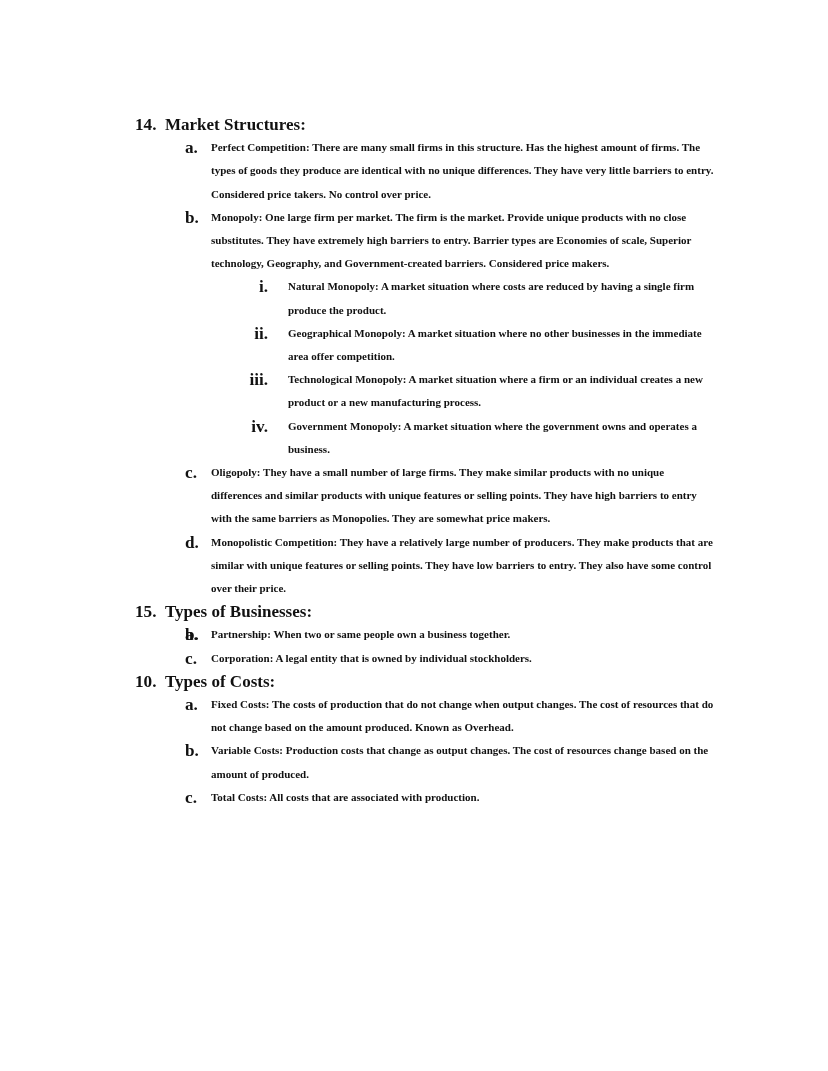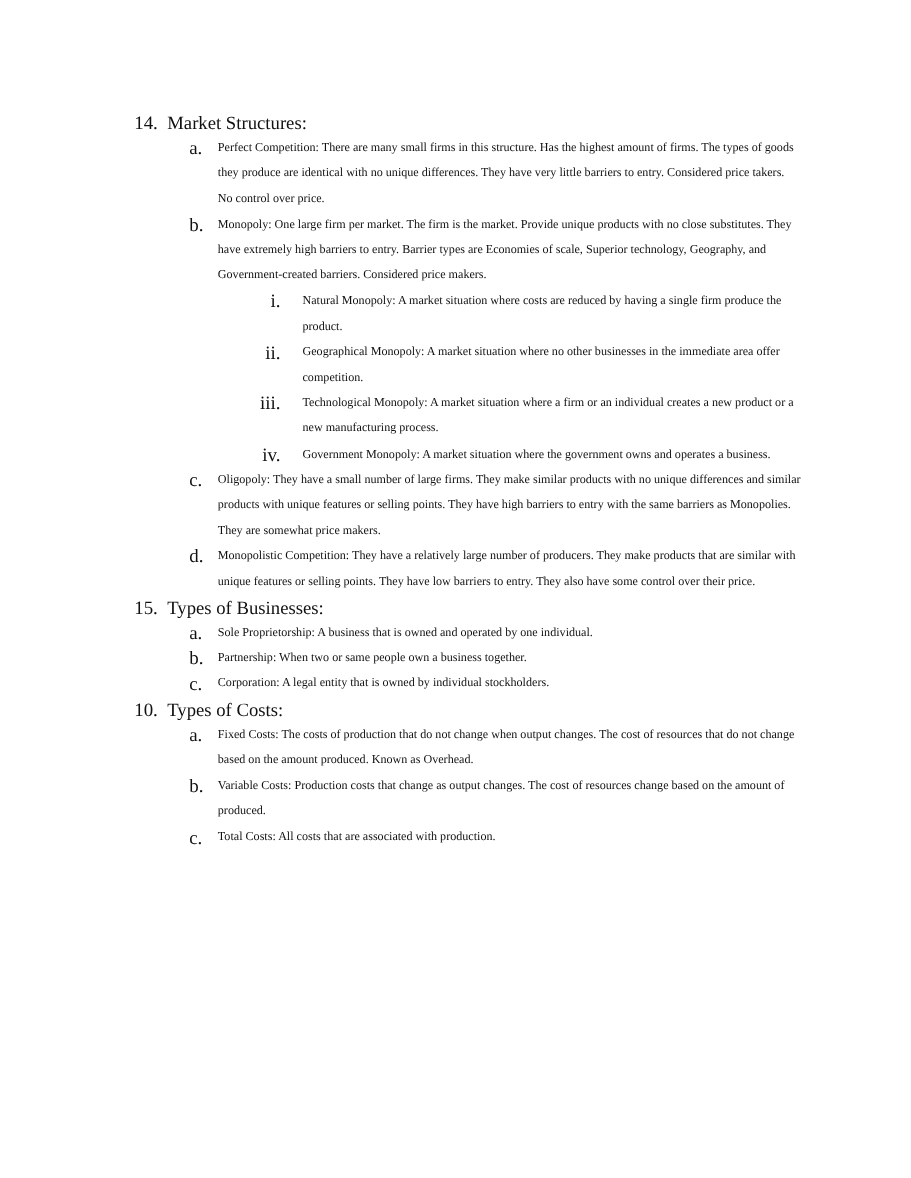--- a/index.html
+++ b/index.html
@@ -33,8 +33,9 @@
   
   ol.level1 {
     list-style: none;
-    margin: 4px;
-    padding: 0;
+    margin: 17px;
+    padding: 0;
+    font-weight: bold;
   }
 
   li.item1 {

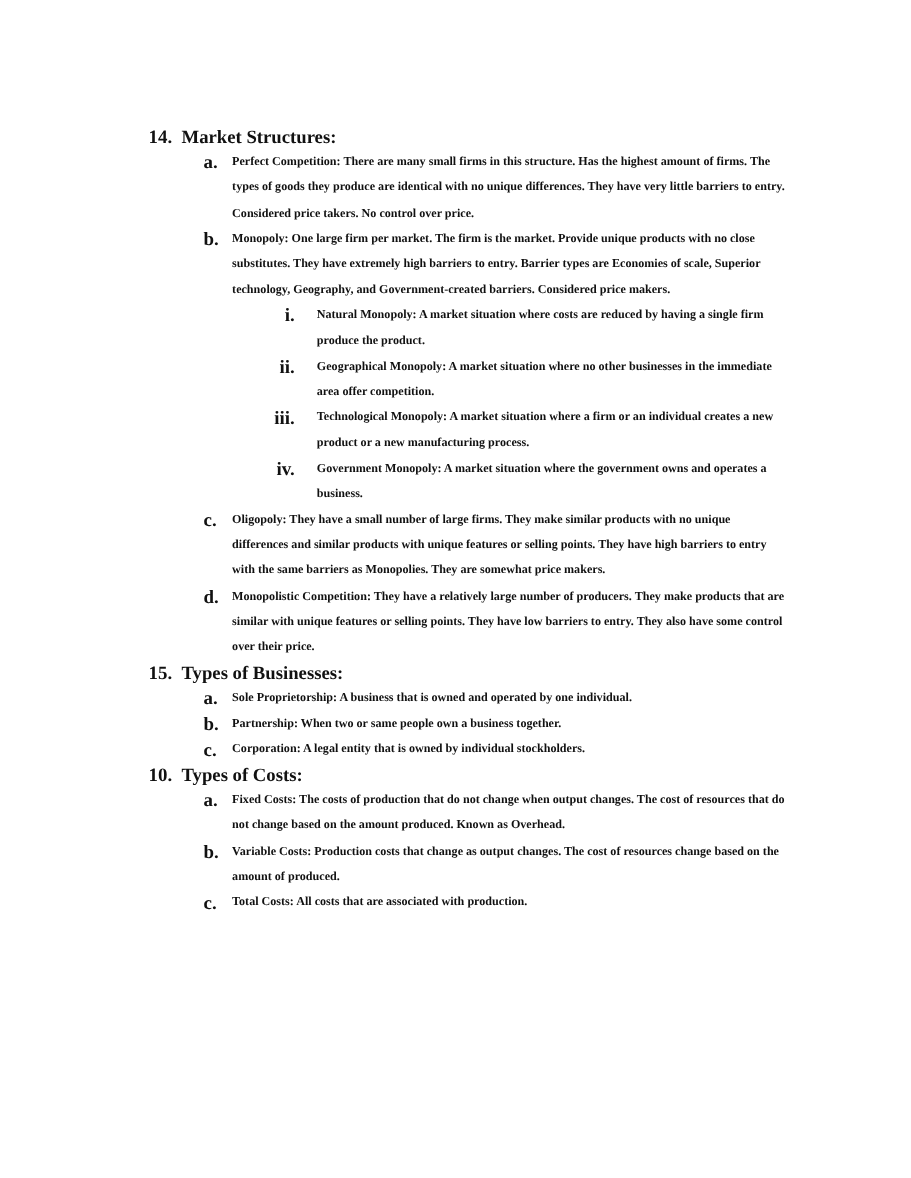--- a/index.html
+++ b/index.html
@@ -165,7 +165,6 @@
         <ol class="level2">
           <li class="item2">
             <span class="marker2">a.</span>
-            <span class="body-text">Sole Proprietorship: A business that is owned and operated by one individual.</span>
           </li>
           <li class="item2">
             <span class="marker2">b.</span>

